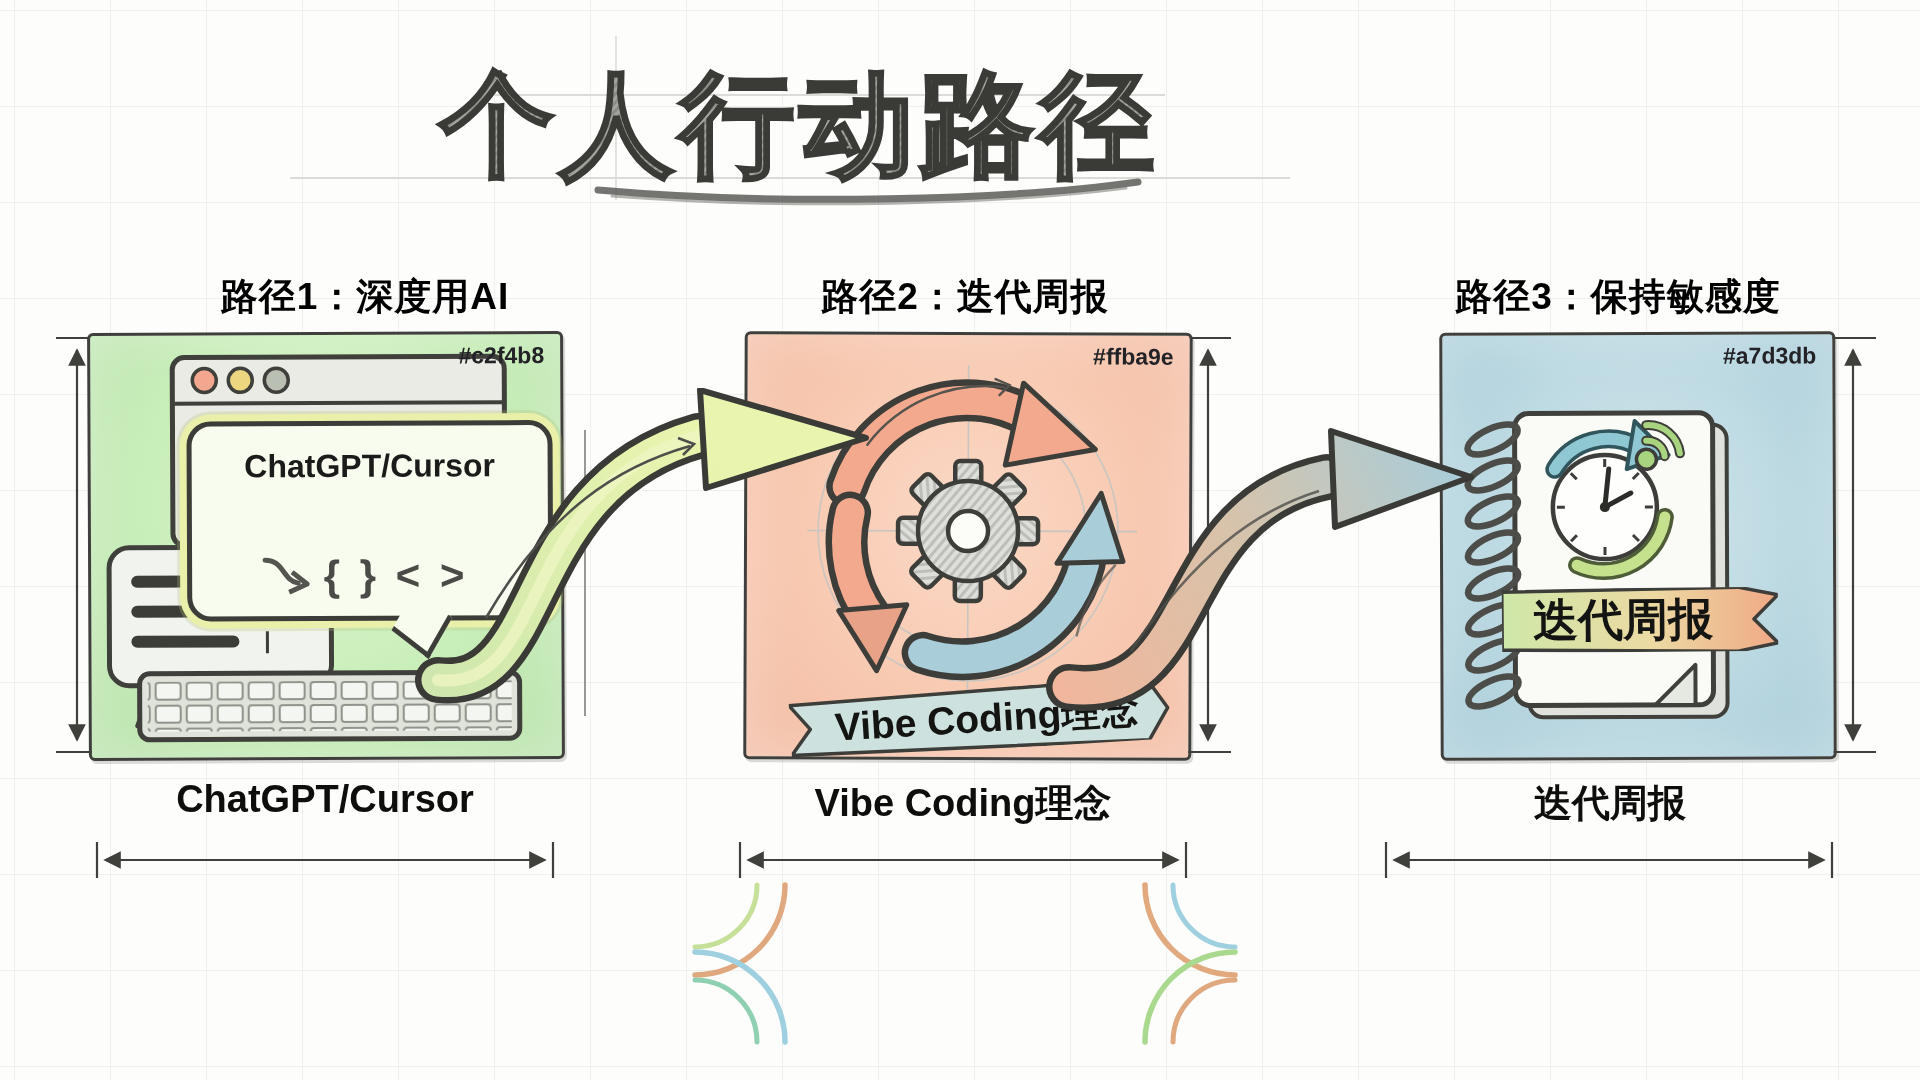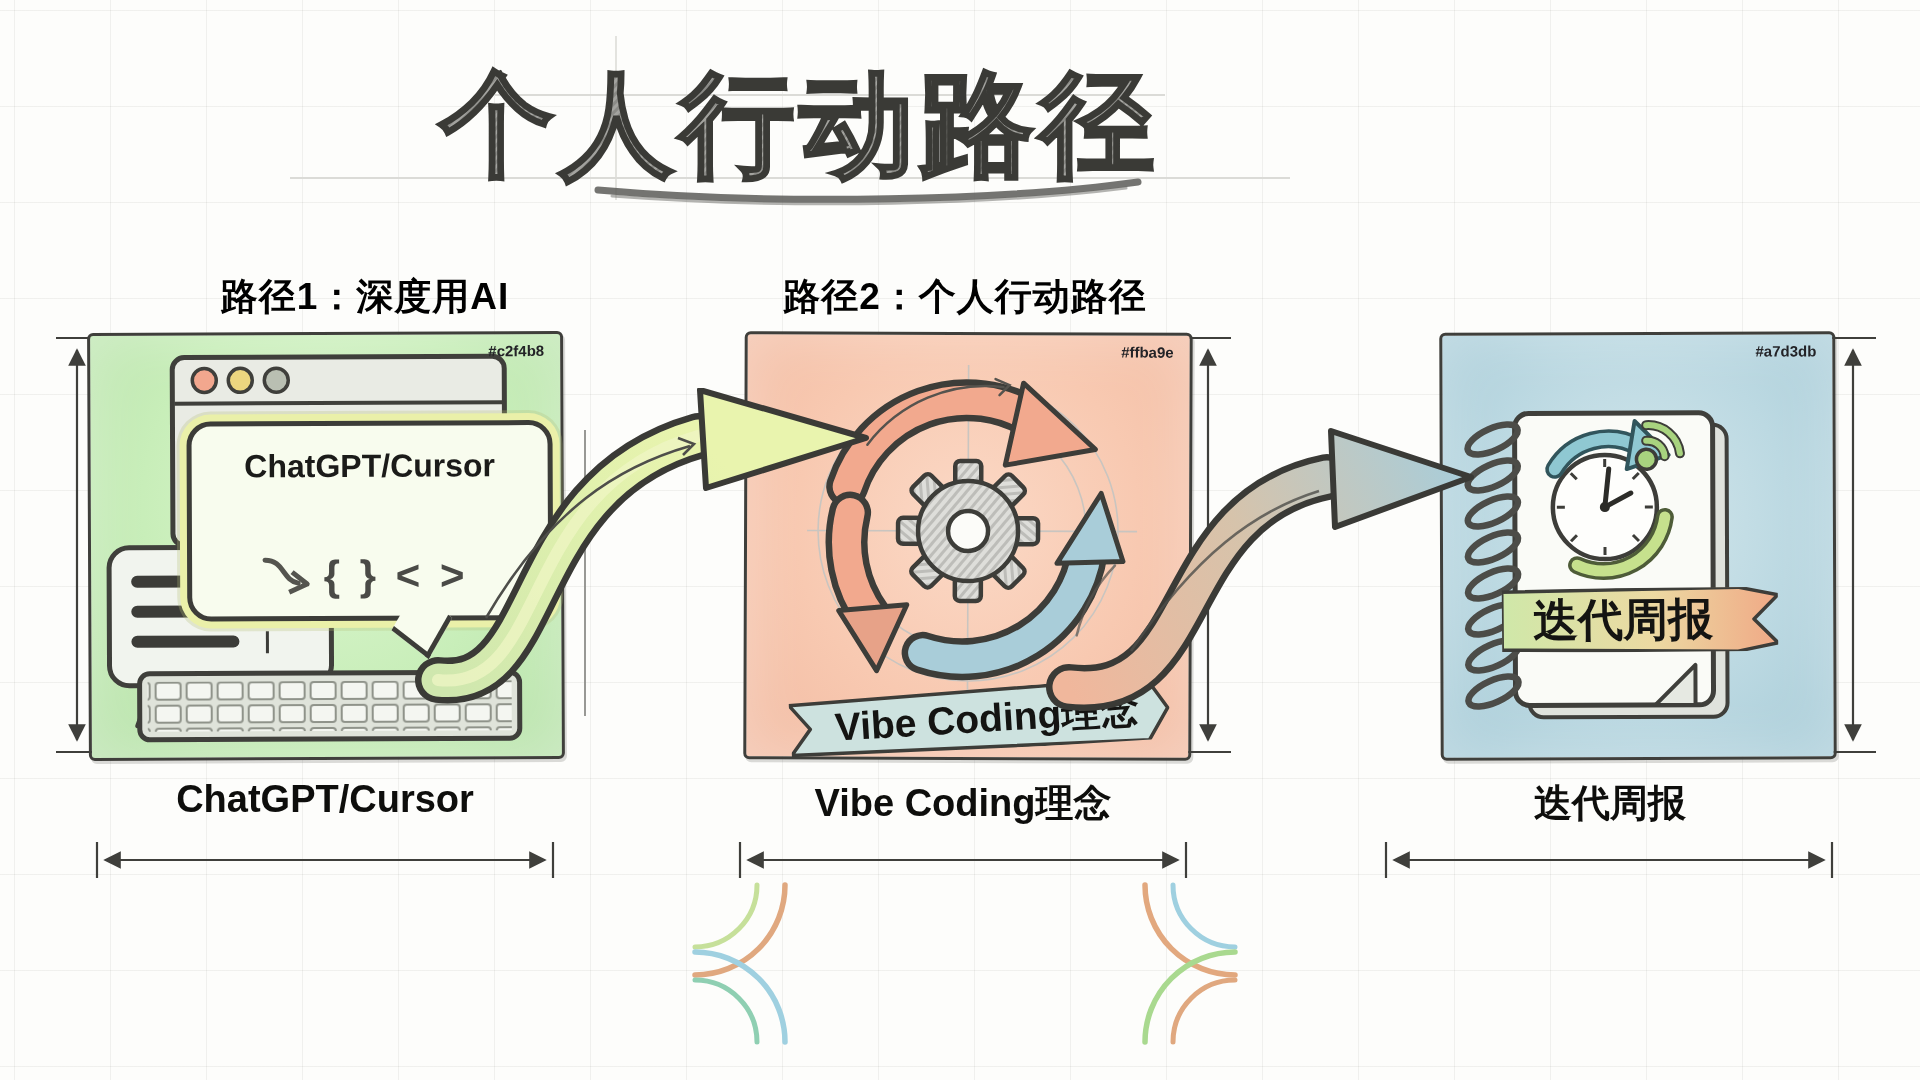--- a/index.html
+++ b/index.html
@@ -112,7 +112,7 @@
   </svg>
 
   <div class="col-header" id="header1">路径1：深度用AI</div>
-  <div class="col-header" id="header2">路径2：个人行动路径</div>
+  <div class="col-header" id="header2">路径2：迭代周报</div>
 
   <div class="box" id="box1">
     <div class="hex">#c2f4b8</div>

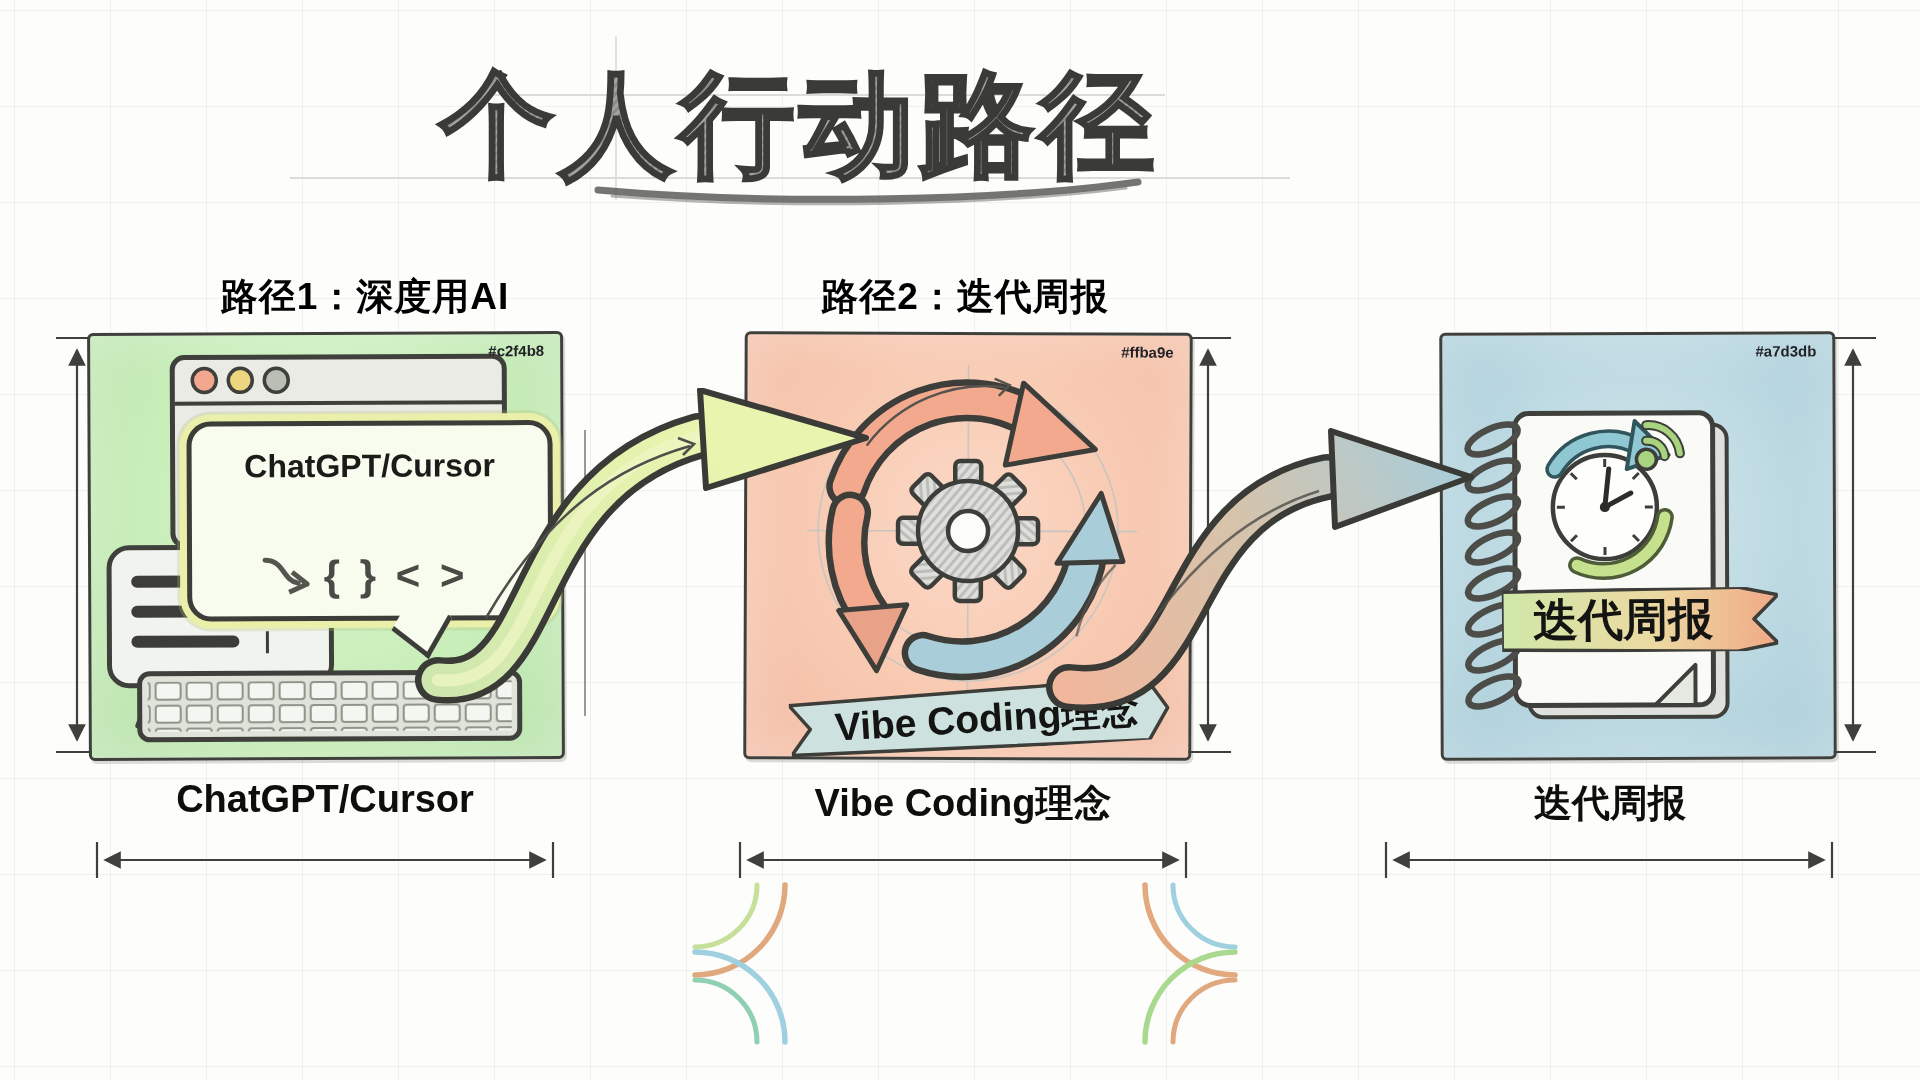--- a/index.html
+++ b/index.html
@@ -113,6 +113,7 @@
 
   <div class="col-header" id="header1">路径1：深度用AI</div>
   <div class="col-header" id="header2">路径2：迭代周报</div>
+  <div class="col-header" id="header3">路径3：保持敏感度</div>
 
   <div class="box" id="box1">
     <div class="hex">#c2f4b8</div>

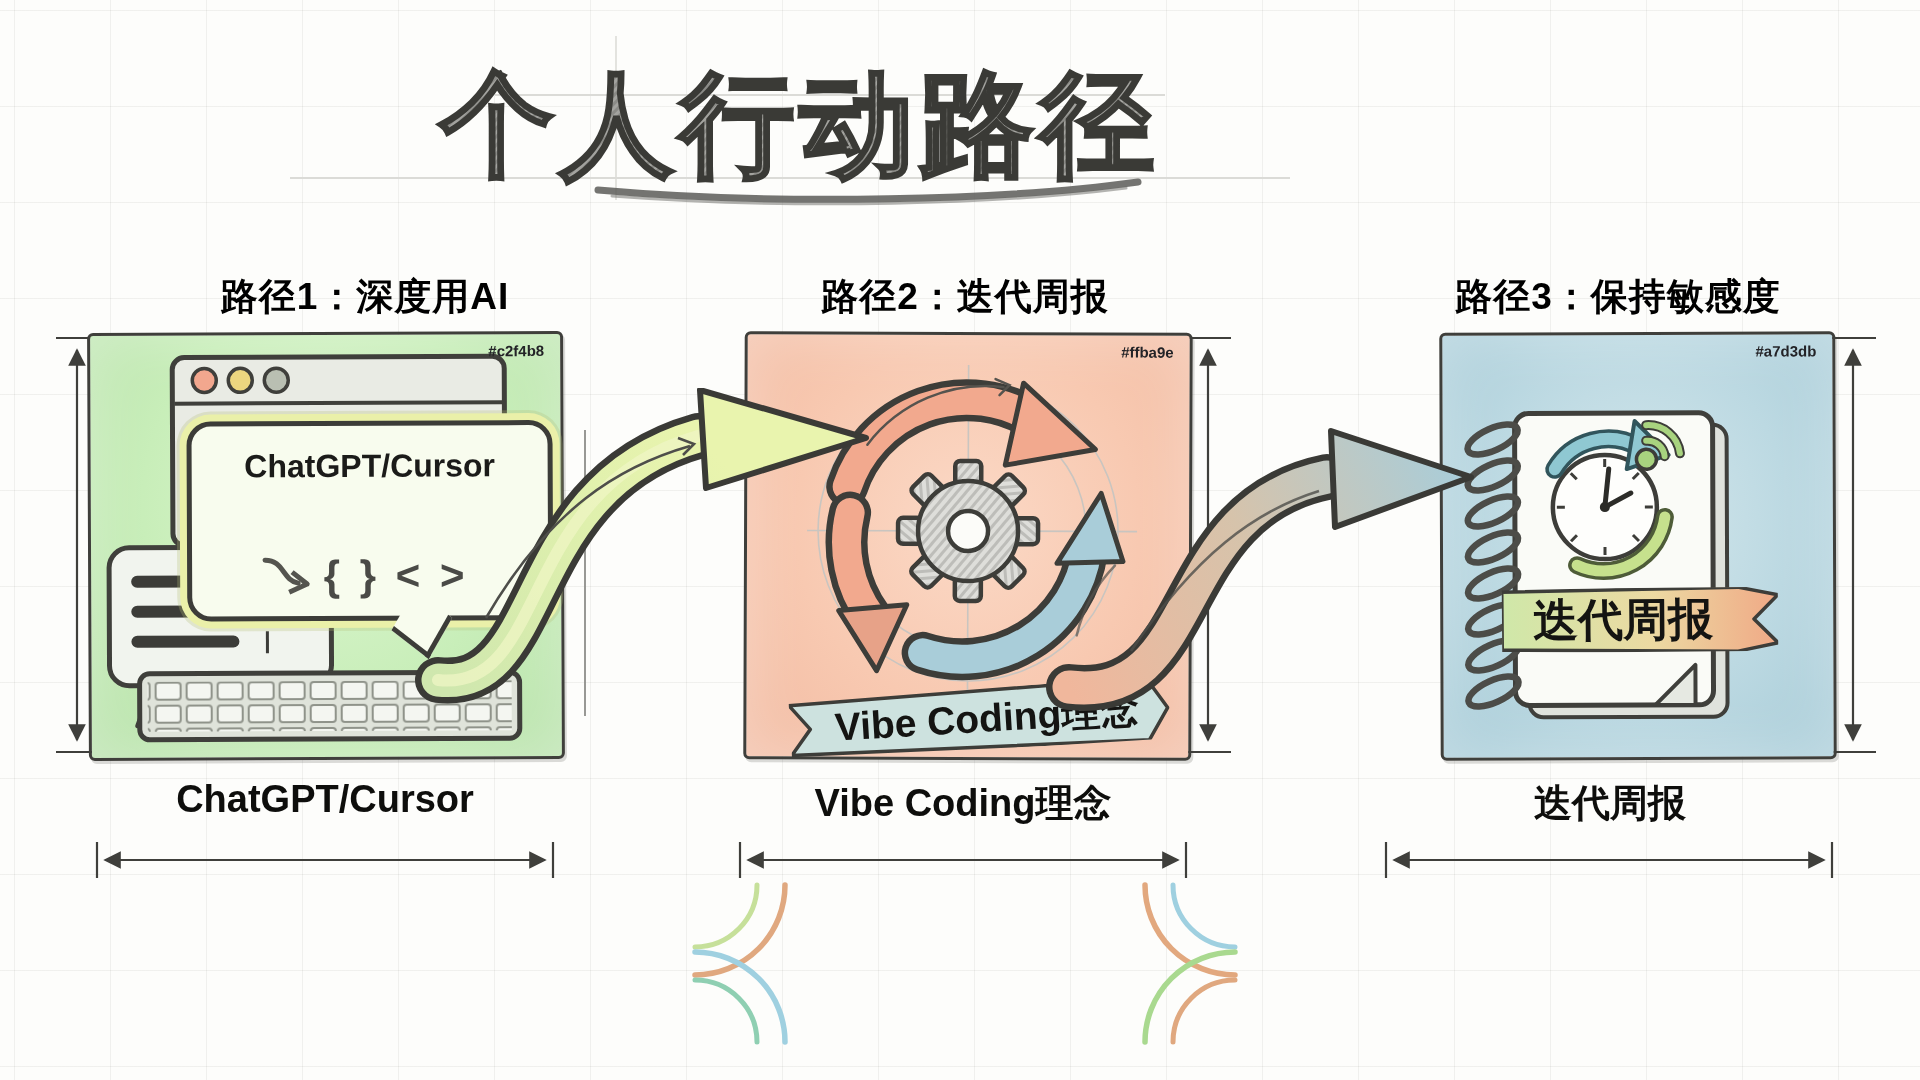--- a/index.html
+++ b/index.html
@@ -18,7 +18,7 @@
         background:radial-gradient(ellipse at 50% 45%,#fbd9c6 0%,#f8c9b1 55%,#f2bca3 100%);}
   #box3{left:1440px;width:390px;transform:rotate(-.2deg);
         background:radial-gradient(ellipse at 50% 45%,#d4e7ec 0%,#bcd9e2 55%,#a8ccd8 100%);}
-  .hex{position:absolute;top:8px;right:16px;font-size:15px;font-weight:600;color:#232327;z-index:2;}
+  .hex{position:absolute;top:8px;right:16px;font-size:23px;font-weight:600;color:#232327;z-index:2;}
   .box svg.fill{position:absolute;inset:0;width:100%;height:100%;}
   
   .col-header{position:absolute;top:272px;font-size:37px;font-weight:700;color:#15151

